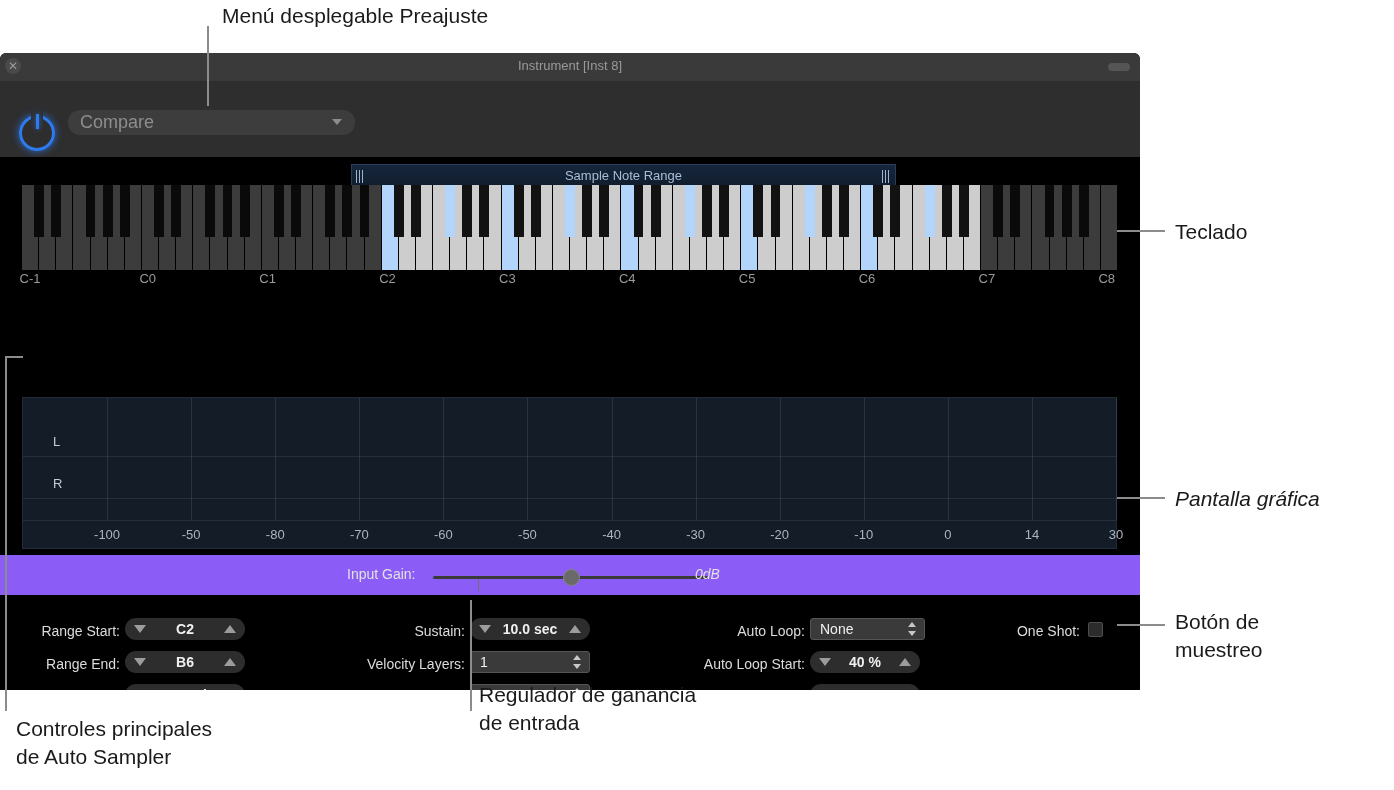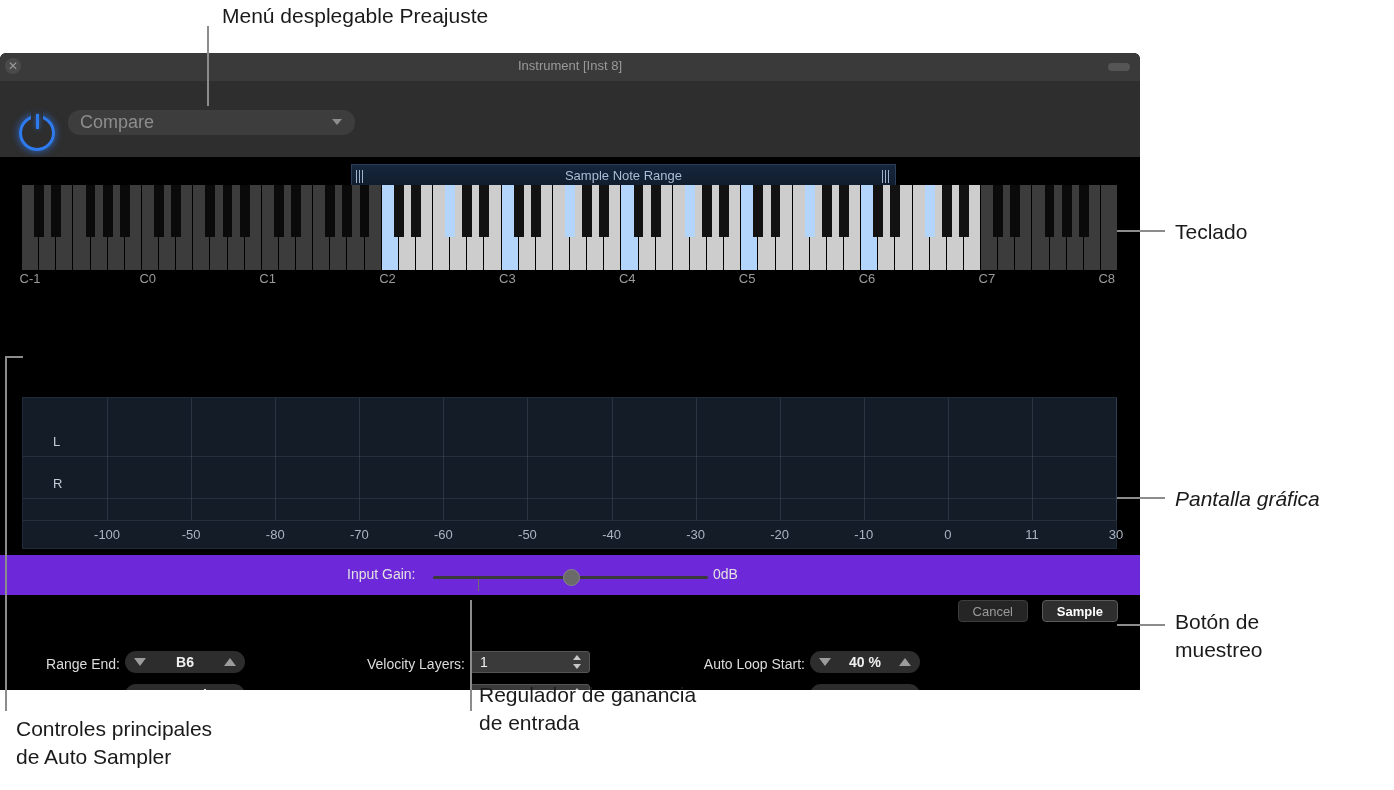--- a/index.html
+++ b/index.html
@@ -517,7 +517,7 @@
         <div class="gridline-v" style="left: 924.846px;"></div>
         <div class="scale-label" style="left: 924.846px;">0</div>
         <div class="gridline-v" style="left: 1008.92px;"></div>
-        <div class="scale-label" style="left: 1008.92px;">11</div>
+        <div class="scale-label" style="left: 1008.92px;">14</div>
         <div class="gridline-v" style="left: 1093px;"></div>
         <div class="scale-label" style="left: 1093px;">30</div>
         <div class="gridline-h" style="top: 58px;"></div>

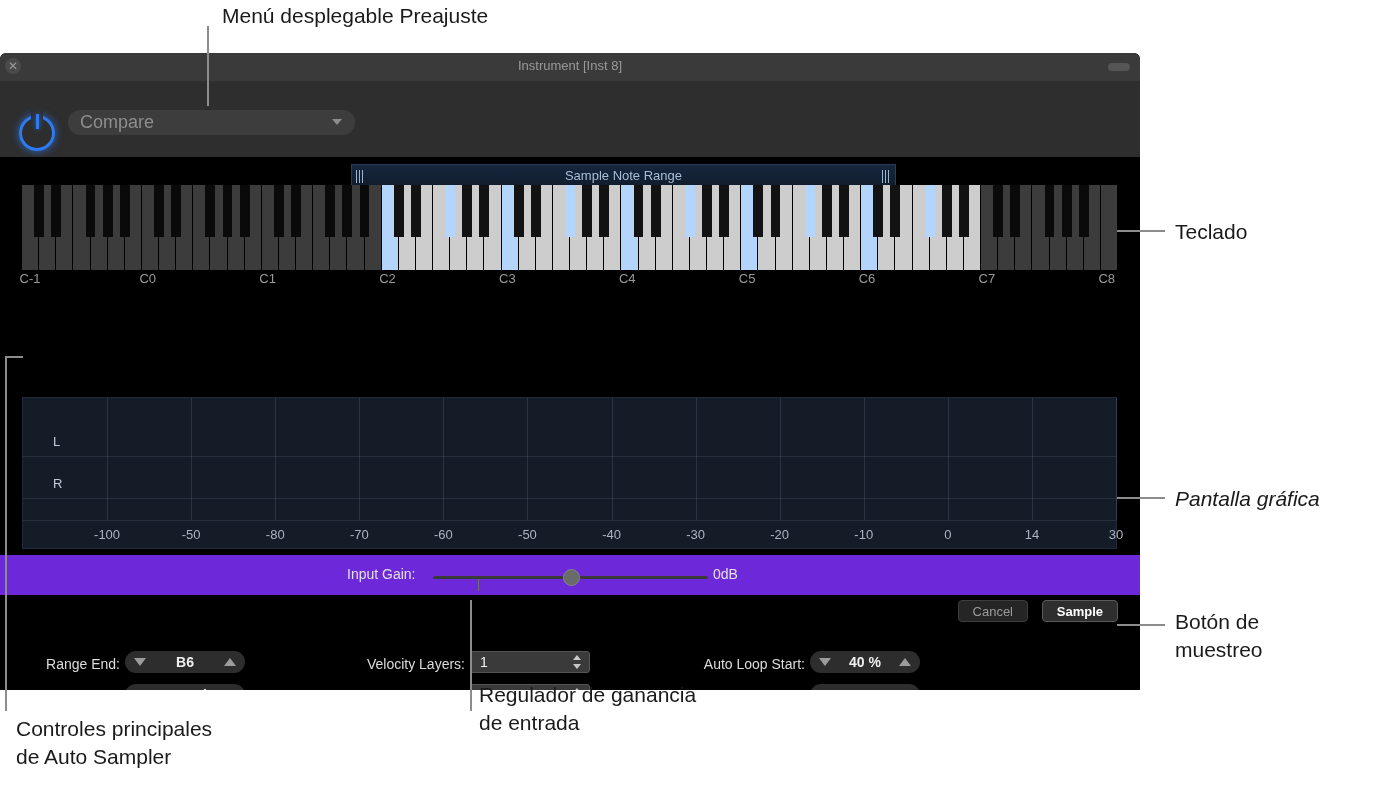--- a/index.html
+++ b/index.html
@@ -207,7 +207,7 @@
   .scale-label { position: absolute; bottom: 6px; color: #aab4c2; font-size: 13px; transform: translateX(-50%); }
 
   
-  .gain-row { position: relative; height: 40px; background: #6d28d9; }
+  .gain-row { position: relative; height: 40px; background: #8b5cf6; }
   .gain-label { position: absolute; left: 347px; top: 11px; color: #e2e2e2; font-size: 14px; }
   .slider-track {
     position: absolute; left: 433px; top: 21px;

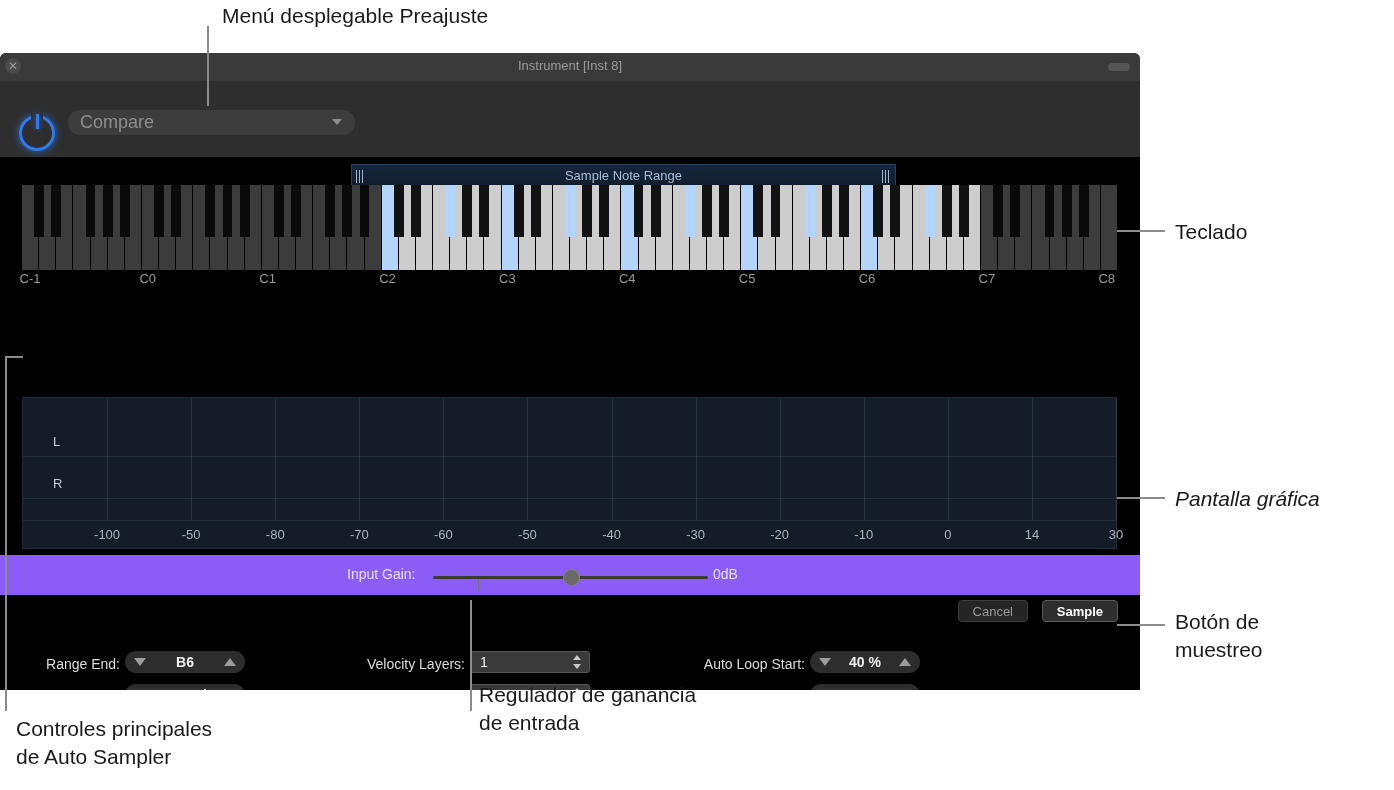--- a/index.html
+++ b/index.html
@@ -219,7 +219,7 @@
     width: 17px; height: 17px; border-radius: 50%;
     background: #6a6a6a; border: 1px solid #868686;
   }
-  .gain-value { position: absolute; left: 713px; top: 11px; color: #e2e2e2; font-size: 14px; }
+  .gain-value { position: absolute; left: 695px; top: 11px; color: #e2e2e2; font-size: 14px; font-style: italic; }
 
   
   .actions { position: relative; height: 45px; background: #000; }

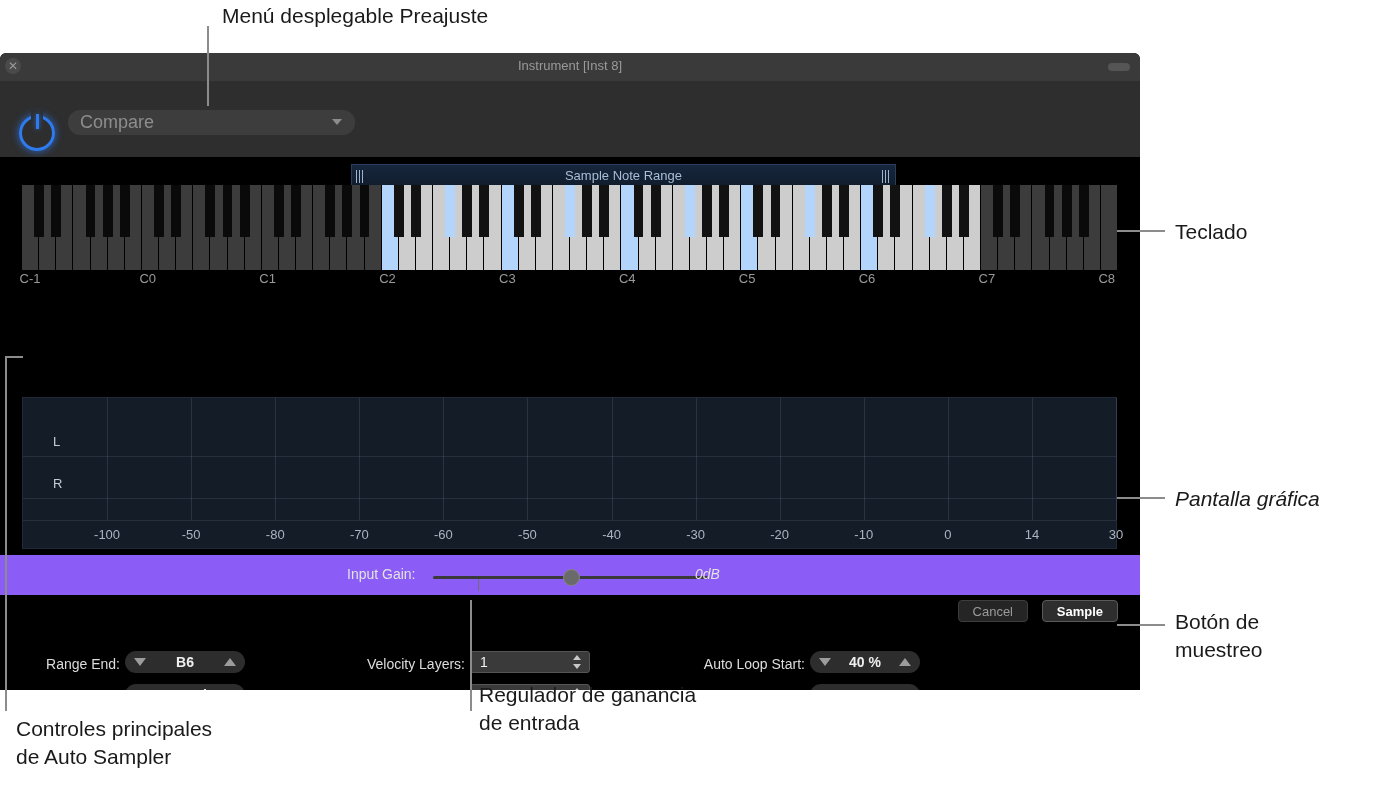--- a/index.html
+++ b/index.html
@@ -535,10 +535,6 @@
     <div class="gain-value">0dB</div>
   </div>
 
-  <div class="actions">
-    <div class="act-btn cancel">Cancel</div>
-    <div class="act-btn primary">Sample</div>
-  </div>
 
 </div>
 

